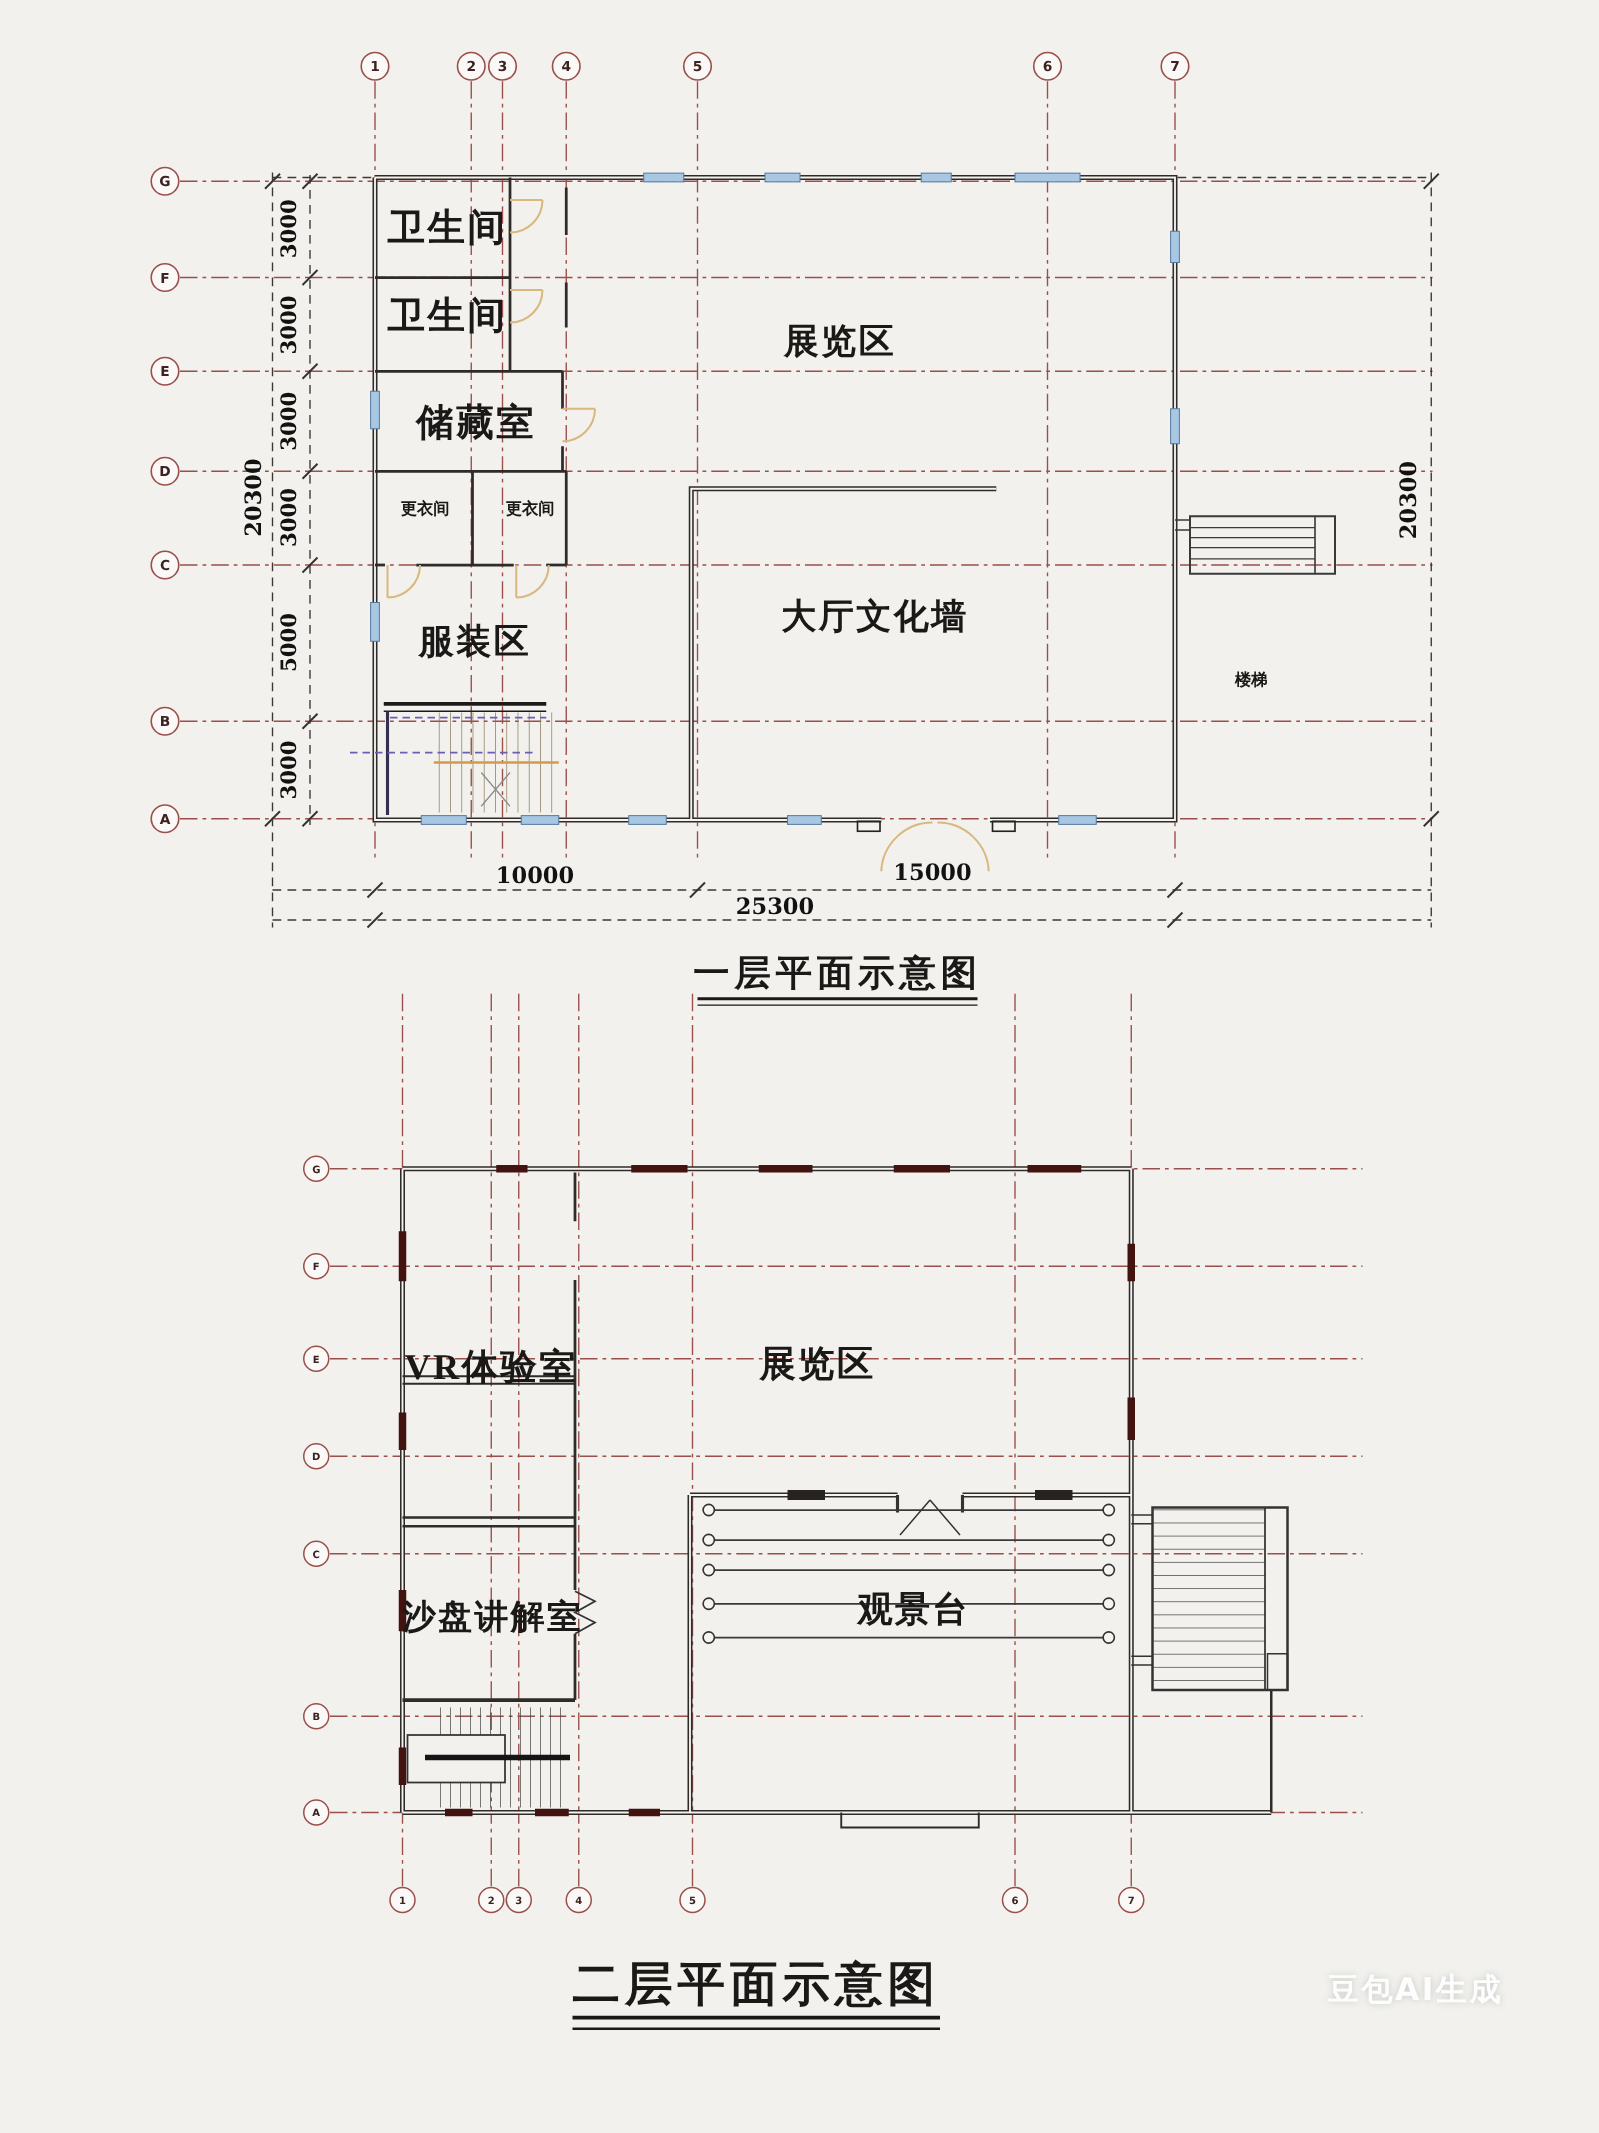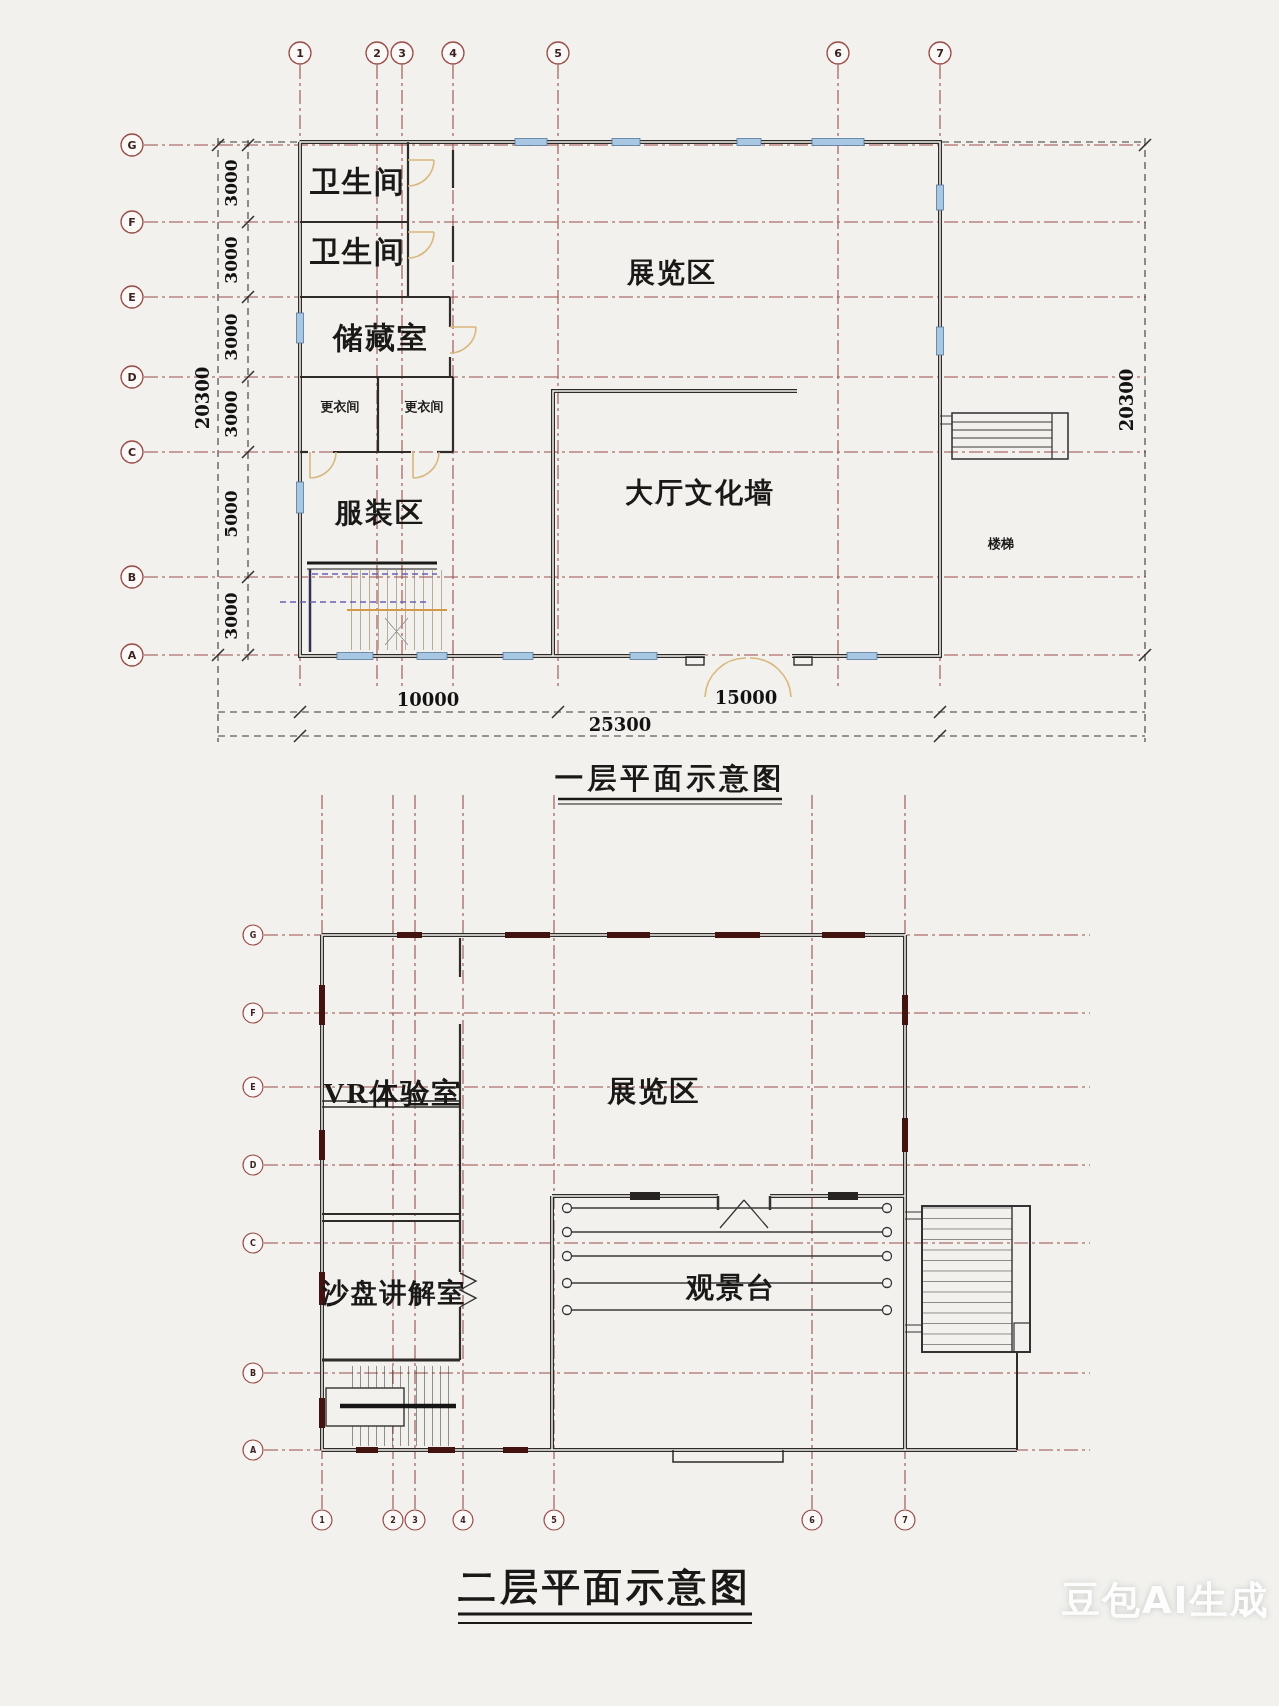--- a/index.html
+++ b/index.html
@@ -15,7 +15,7 @@
   .labsm{font-weight:700;text-anchor:middle;font-size:13px;letter-spacing:0;}
   .title{font-weight:700;text-anchor:middle;letter-spacing:4px;}
   .watermark{position:absolute;left:1062px;top:1575px;font-family:"DejaVu Sans",sans-serif;
-             font-weight:700;font-size:38px;letter-spacing:2px;color:#ffffff;opacity:.92;
+             font-weight:700;font-size:25px;letter-spacing:2px;color:#ffffff;opacity:.92;
              text-shadow:0 0 6px rgba(170,170,170,.65);}
 </style>
 </head>

